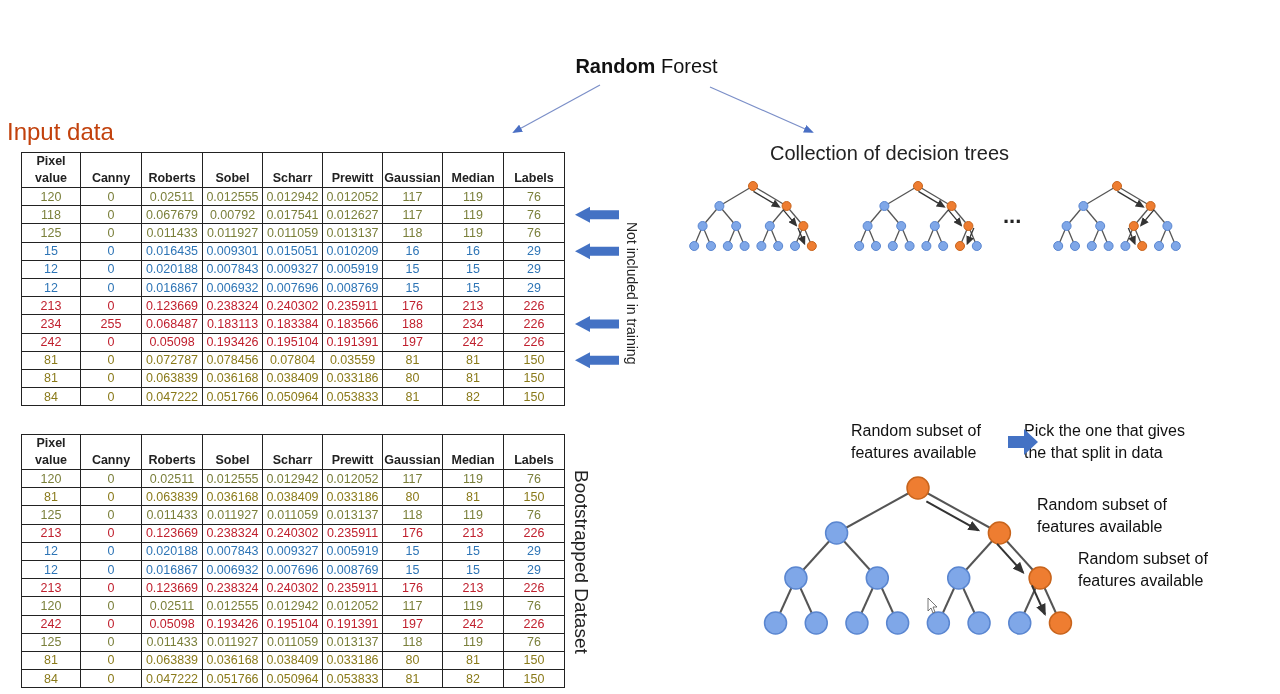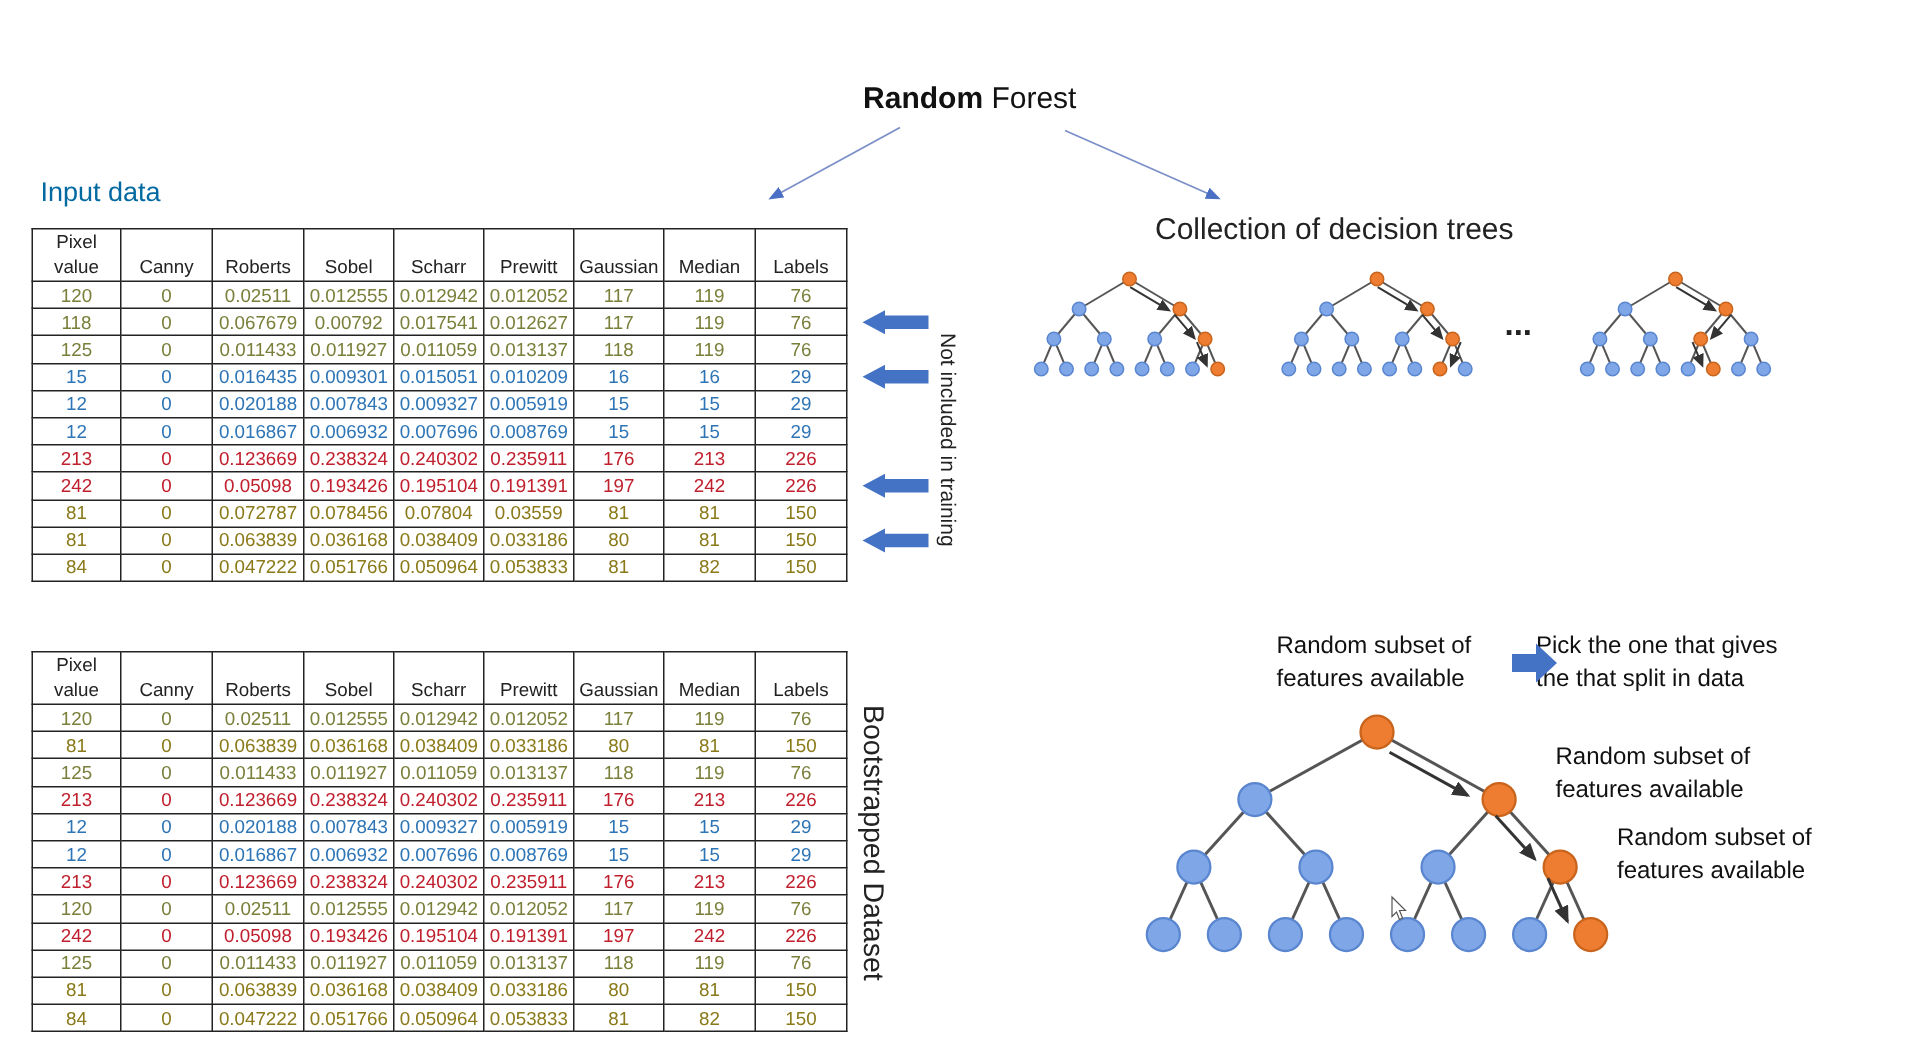--- a/index.html
+++ b/index.html
@@ -8,7 +8,7 @@
   .abs { position: absolute; }
   #title { left: 0; width: 1293px; top: 55px; text-align: center; font-size: 20px; color: #111; }
   #title b { font-weight: bold; }
-  #input-label { left: 27px; top: 118px; font-size: 18px; color: #0369a1; }
+  #input-label { left: 7px; top: 118px; font-size: 24px; color: #c2410c; }
   #coll-label { left: 770px; top: 142px; font-size: 20px; color: #222; }
 
   table.data { position: absolute; border-collapse: collapse; font-size: 12.5px; table-layout: fixed; }

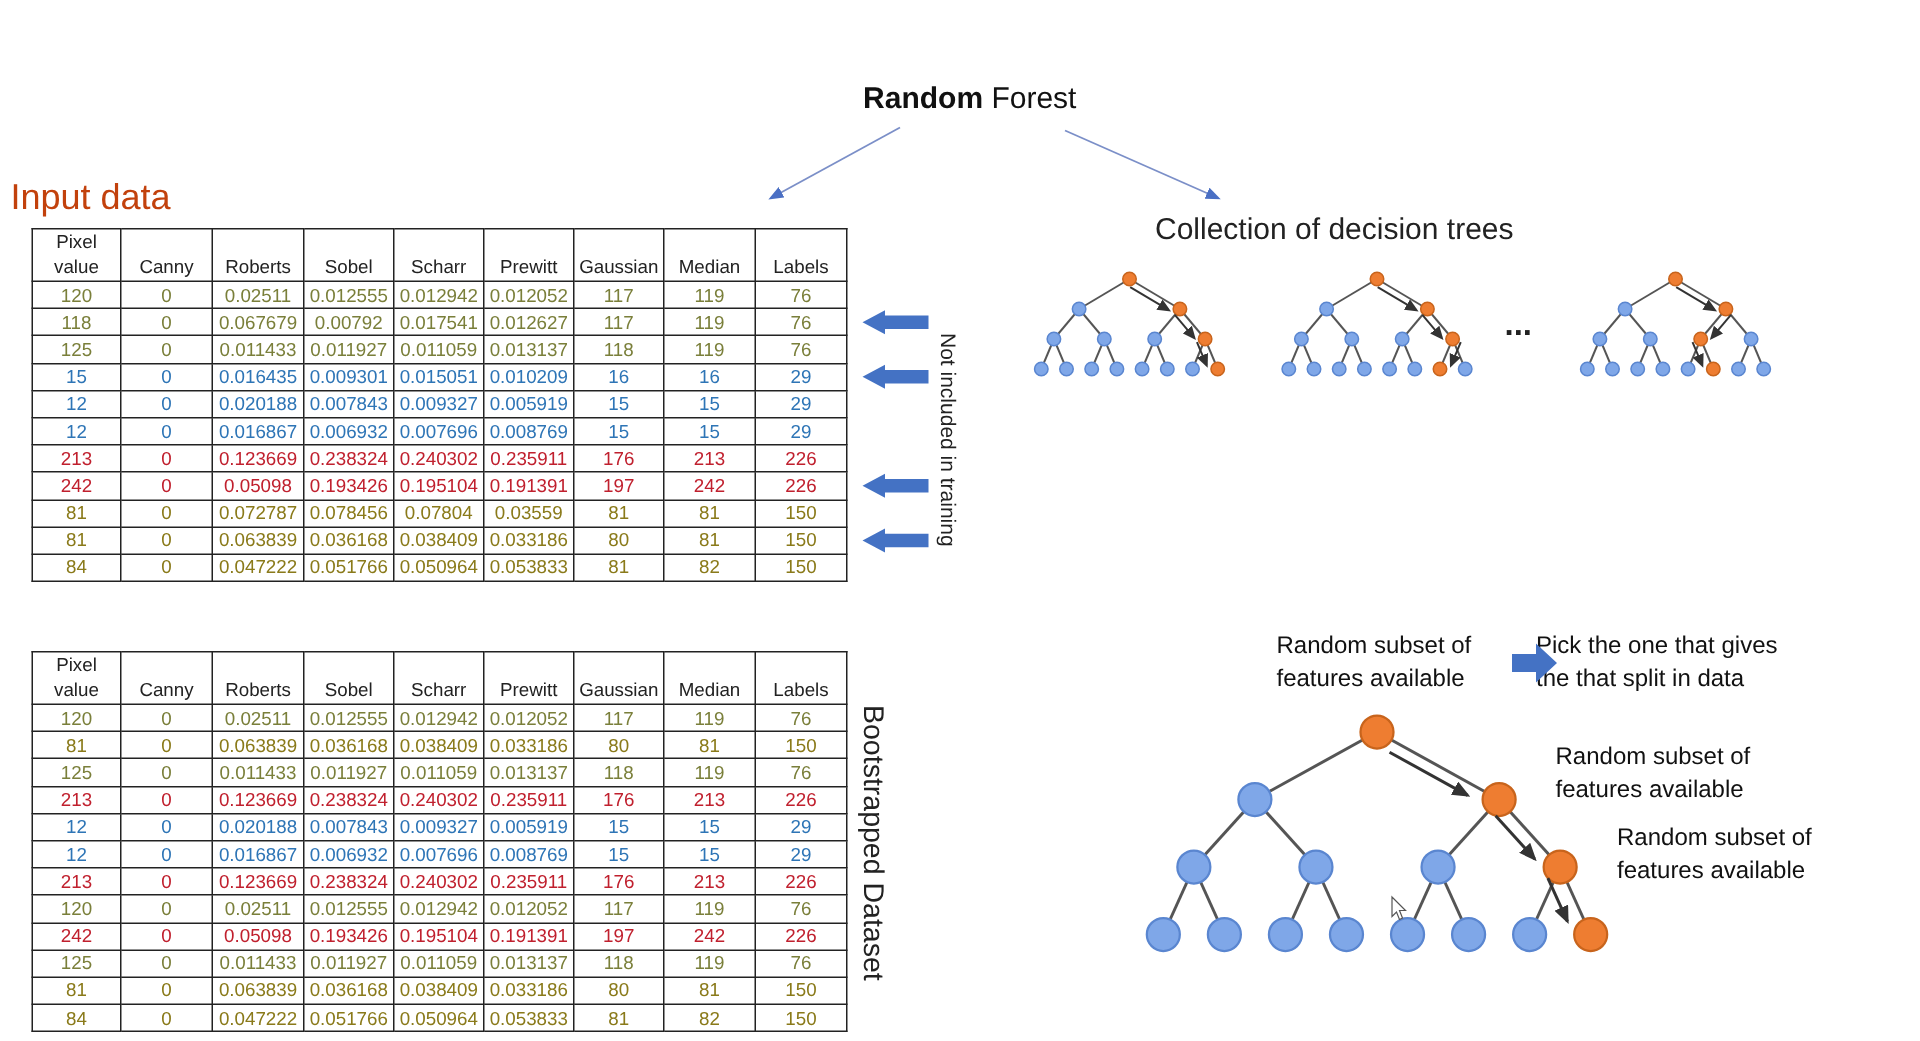--- a/index.html
+++ b/index.html
@@ -13,7 +13,7 @@
 
   table.data { position: absolute; border-collapse: collapse; font-size: 12.5px; table-layout: fixed; }
   table.data th, table.data td { border: 1.5px solid #222; text-align: center; padding: 0; white-space: nowrap; overflow: hidden; }
-  table.data th { font-weight: normal; color: #222; vertical-align: bottom; height: 34px; line-height: 17px; }
+  table.data th { font-weight: bold; color: #222; vertical-align: bottom; height: 34px; line-height: 17px; }
   table.data td { height: 17.2px; line-height: 16px; }
   #table-input { left: 21px; top: 152px; width: 543px; }
   #table-boot { left: 21px; top: 434px; width: 543px; }

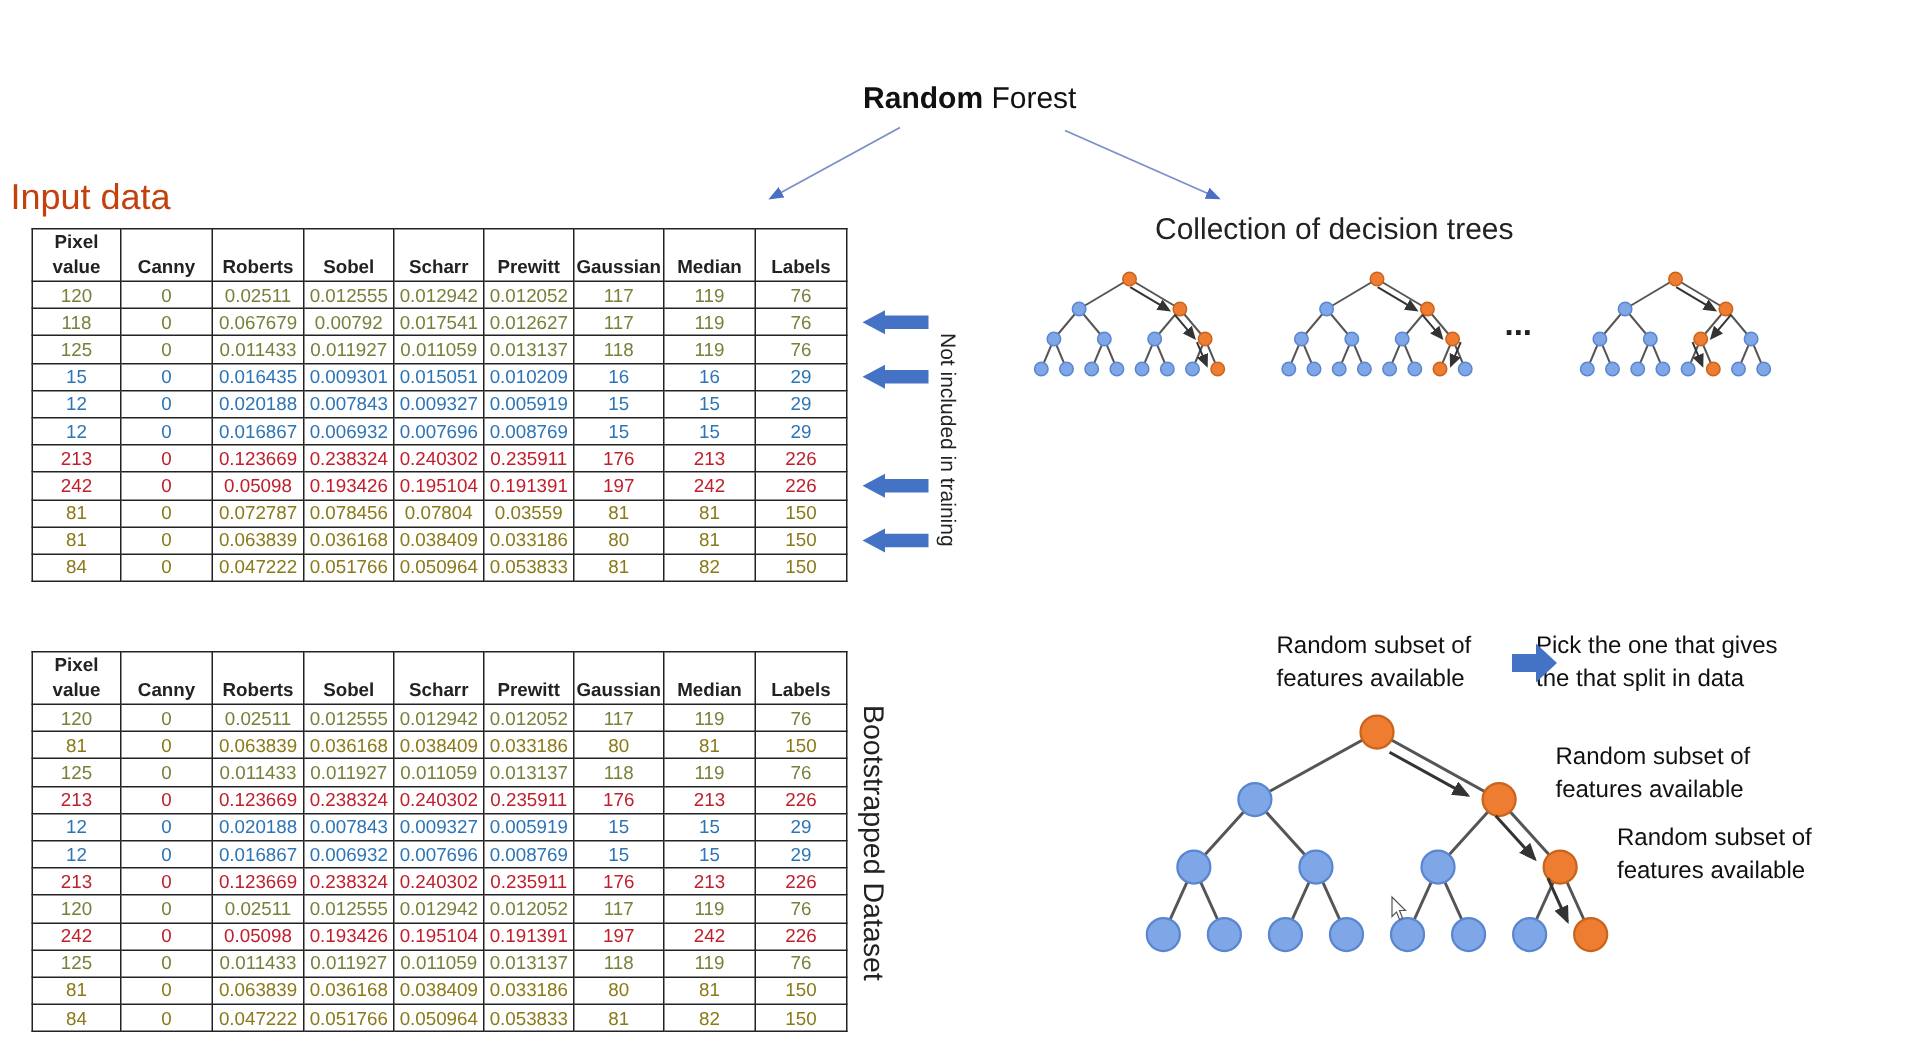--- a/index.html
+++ b/index.html
@@ -139,6 +139,17 @@
         <td style="color: rgb(192, 32, 46);">0.235911</td>
         <td style="color: rgb(192, 32, 46);">176</td>
         <td style="color: rgb(192, 32, 46);">213</td>
+        <td style="color: rgb(192, 32, 46);">226</td>
+      </tr>
+      <tr>
+        <td style="color: rgb(192, 32, 46);">234</td>
+        <td style="color: rgb(192, 32, 46);">255</td>
+        <td style="color: rgb(192, 32, 46);">0.068487</td>
+        <td style="color: rgb(192, 32, 46);">0.183113</td>
+        <td style="color: rgb(192, 32, 46);">0.183384</td>
+        <td style="color: rgb(192, 32, 46);">0.183566</td>
+        <td style="color: rgb(192, 32, 46);">188</td>
+        <td style="color: rgb(192, 32, 46);">234</td>
         <td style="color: rgb(192, 32, 46);">226</td>
       </tr>
       <tr>

